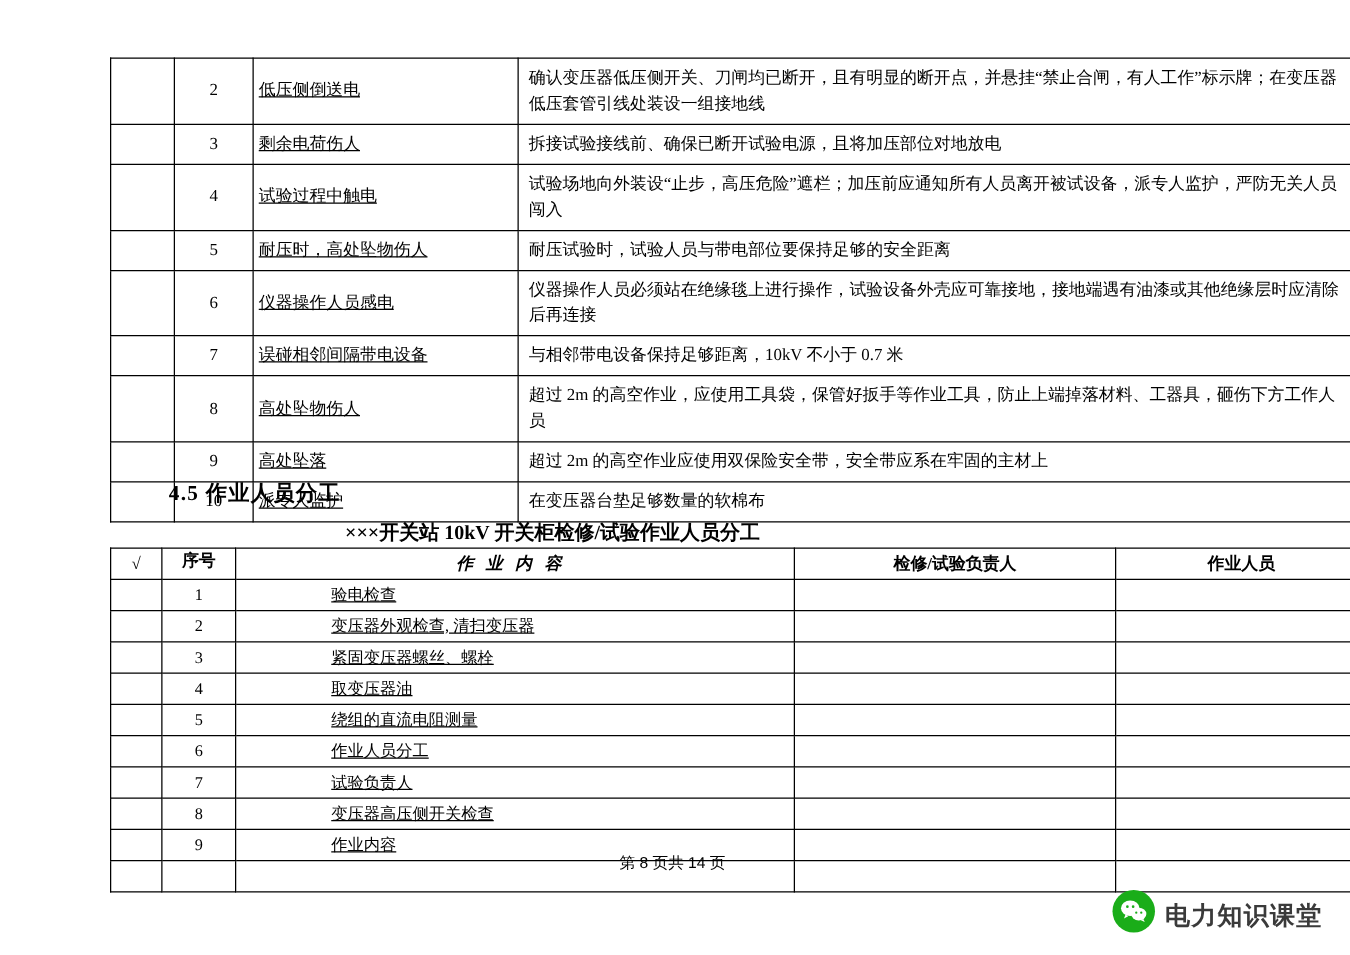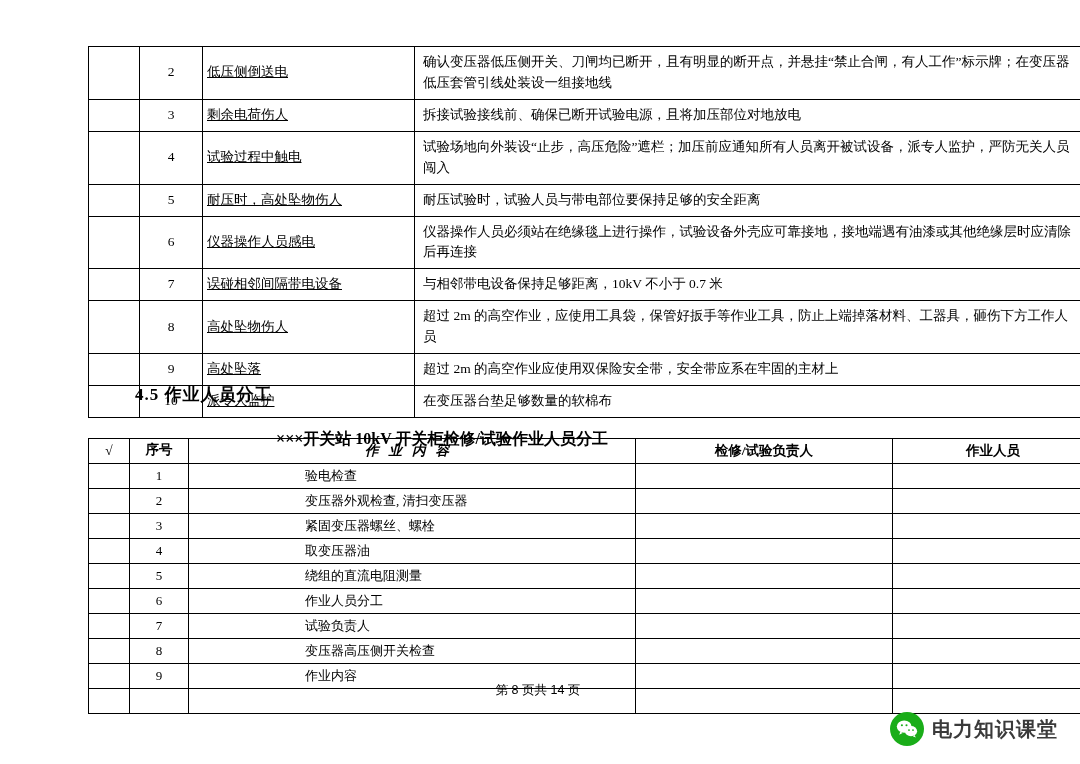--- a/index.html
+++ b/index.html
@@ -71,7 +71,7 @@
   .sub-title {
     position: absolute;
     left: 0;
-    top: 429px;
+    top: 416px;
     width: 884px;
     text-align: center;
     font-size: 16px;

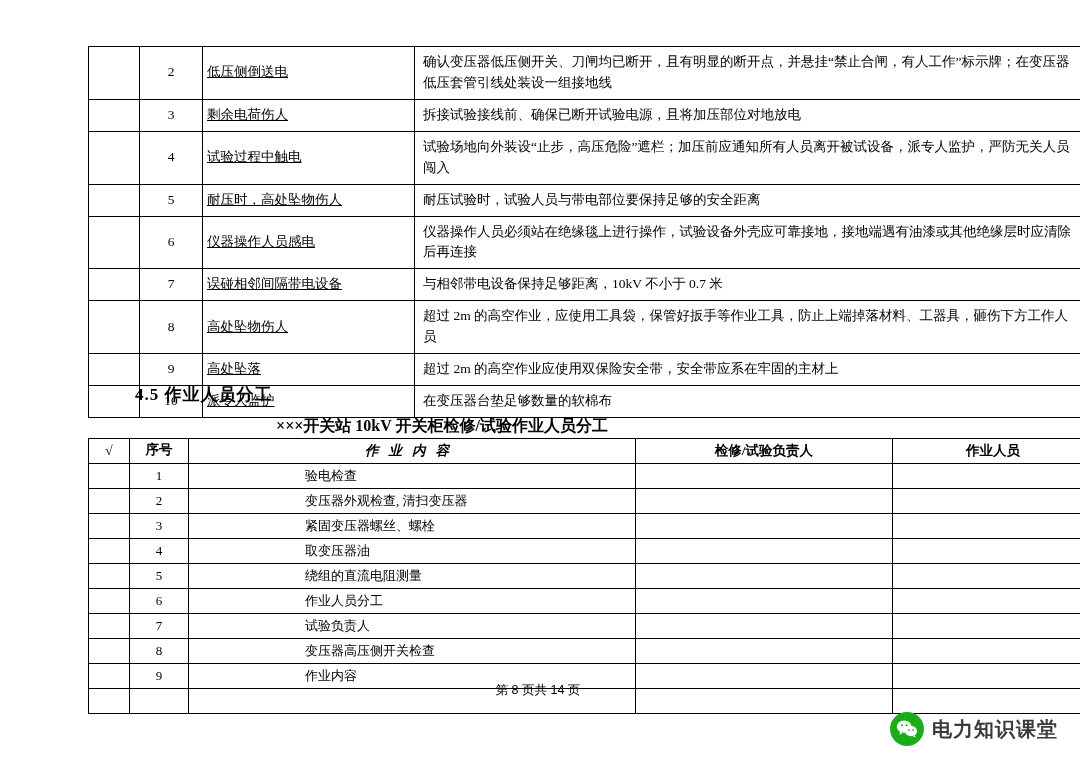--- a/index.html
+++ b/index.html
@@ -109,7 +109,7 @@
 
   .division-table td.c-check { text-align: center; }
   .division-table td.c-no { text-align: center; }
-  .division-table td.c-content { padding-left: 116px; }
+  .division-table td.c-content { padding-left: 76px; text-decoration: underline; }
   .division-table td.c-resp { }
   .division-table td.c-worker { }
 

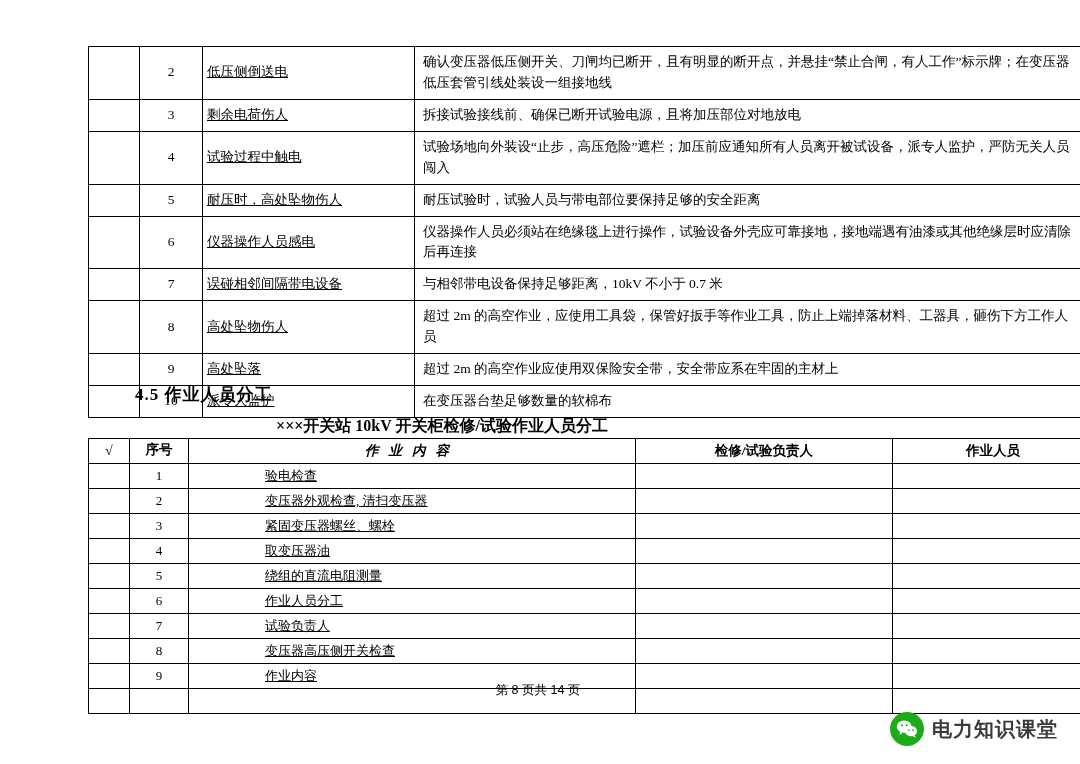--- a/index.html
+++ b/index.html
@@ -130,7 +130,7 @@
     right: 22px;
     bottom: 18px;
     display: flex;
-    align-items: center;
+    align-items: flex-end;
     gap: 8px;
   }
   .wm-circle {

